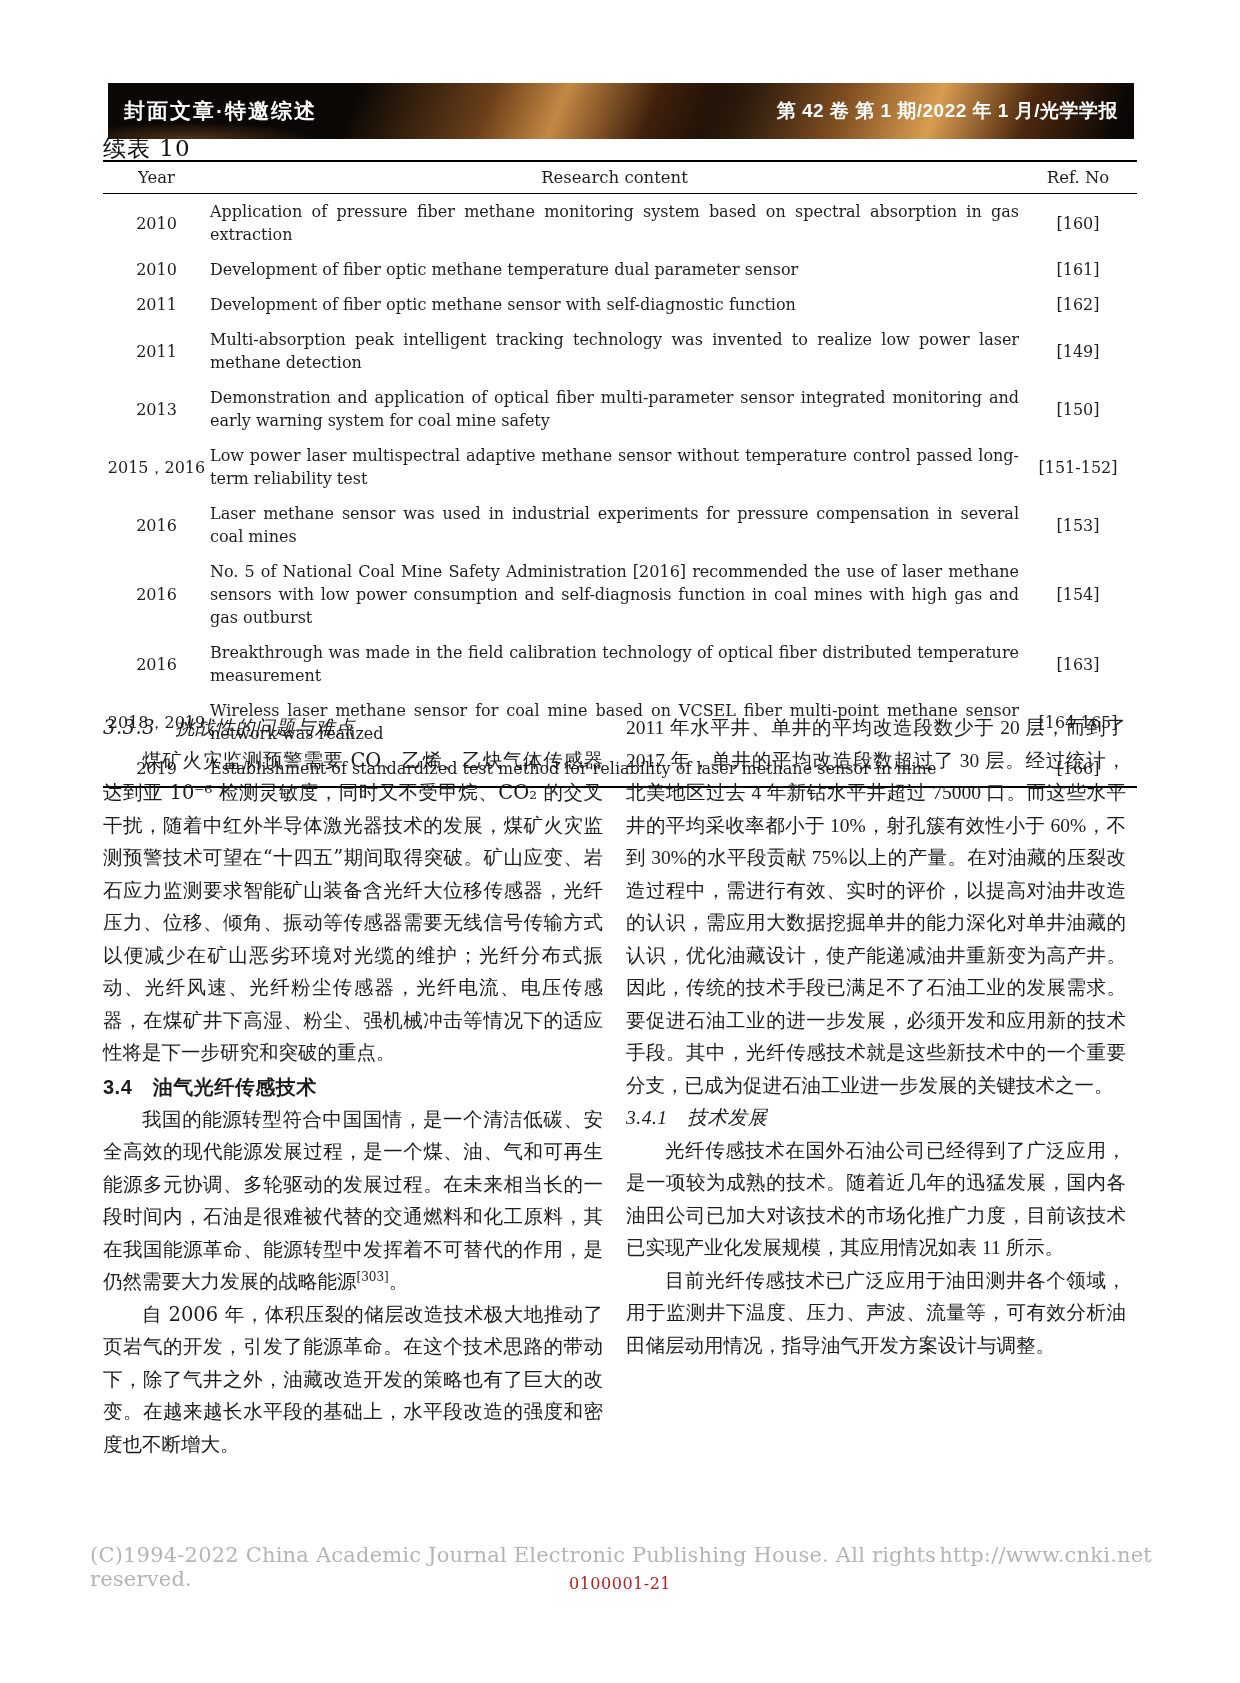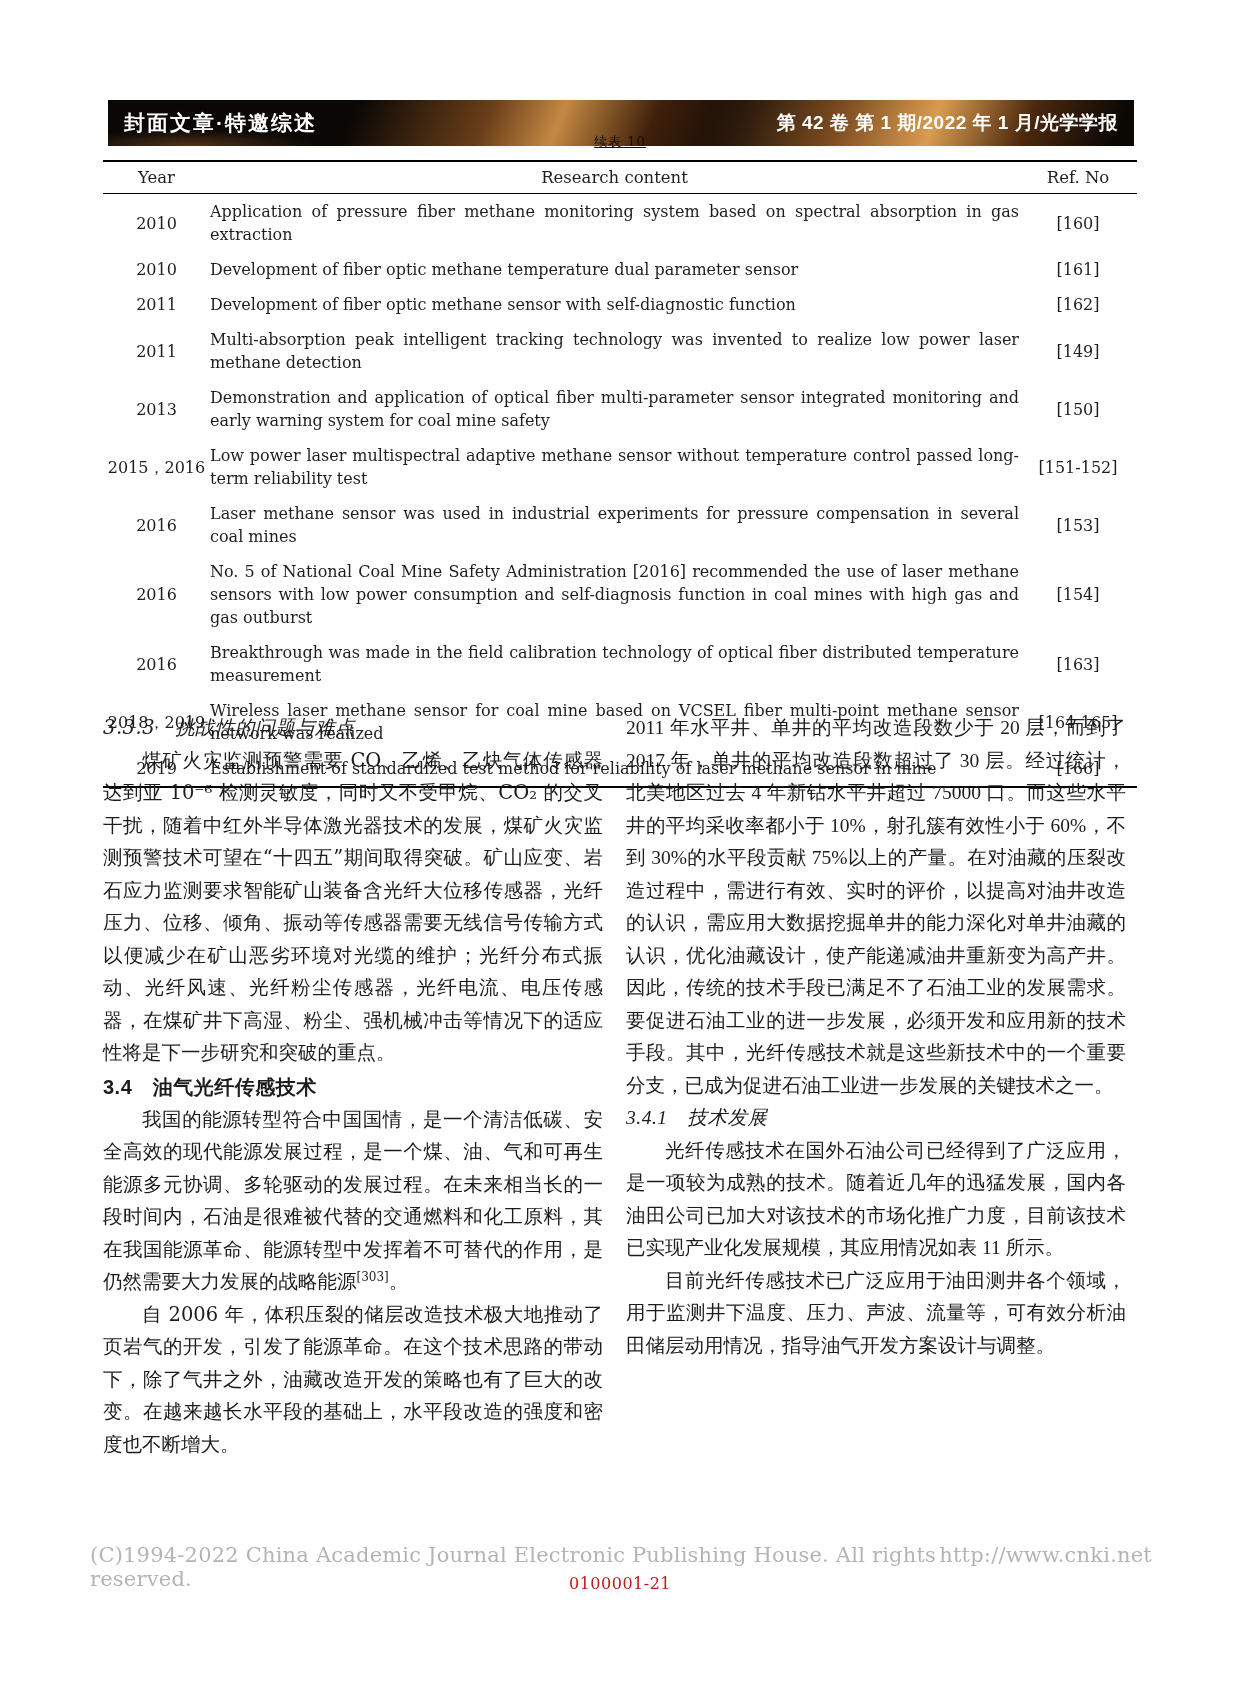--- a/index.html
+++ b/index.html
@@ -11,7 +11,7 @@
   }
   
   .banner {
-    position:absolute; left:108px; top:100px; width:1026px; height:46px;
+    position:absolute; left:108px; top:83px; width:1026px; height:56px;
     display:flex; justify-content:space-between; align-items:center;
     padding:0 16px;
     color:#ffffff;

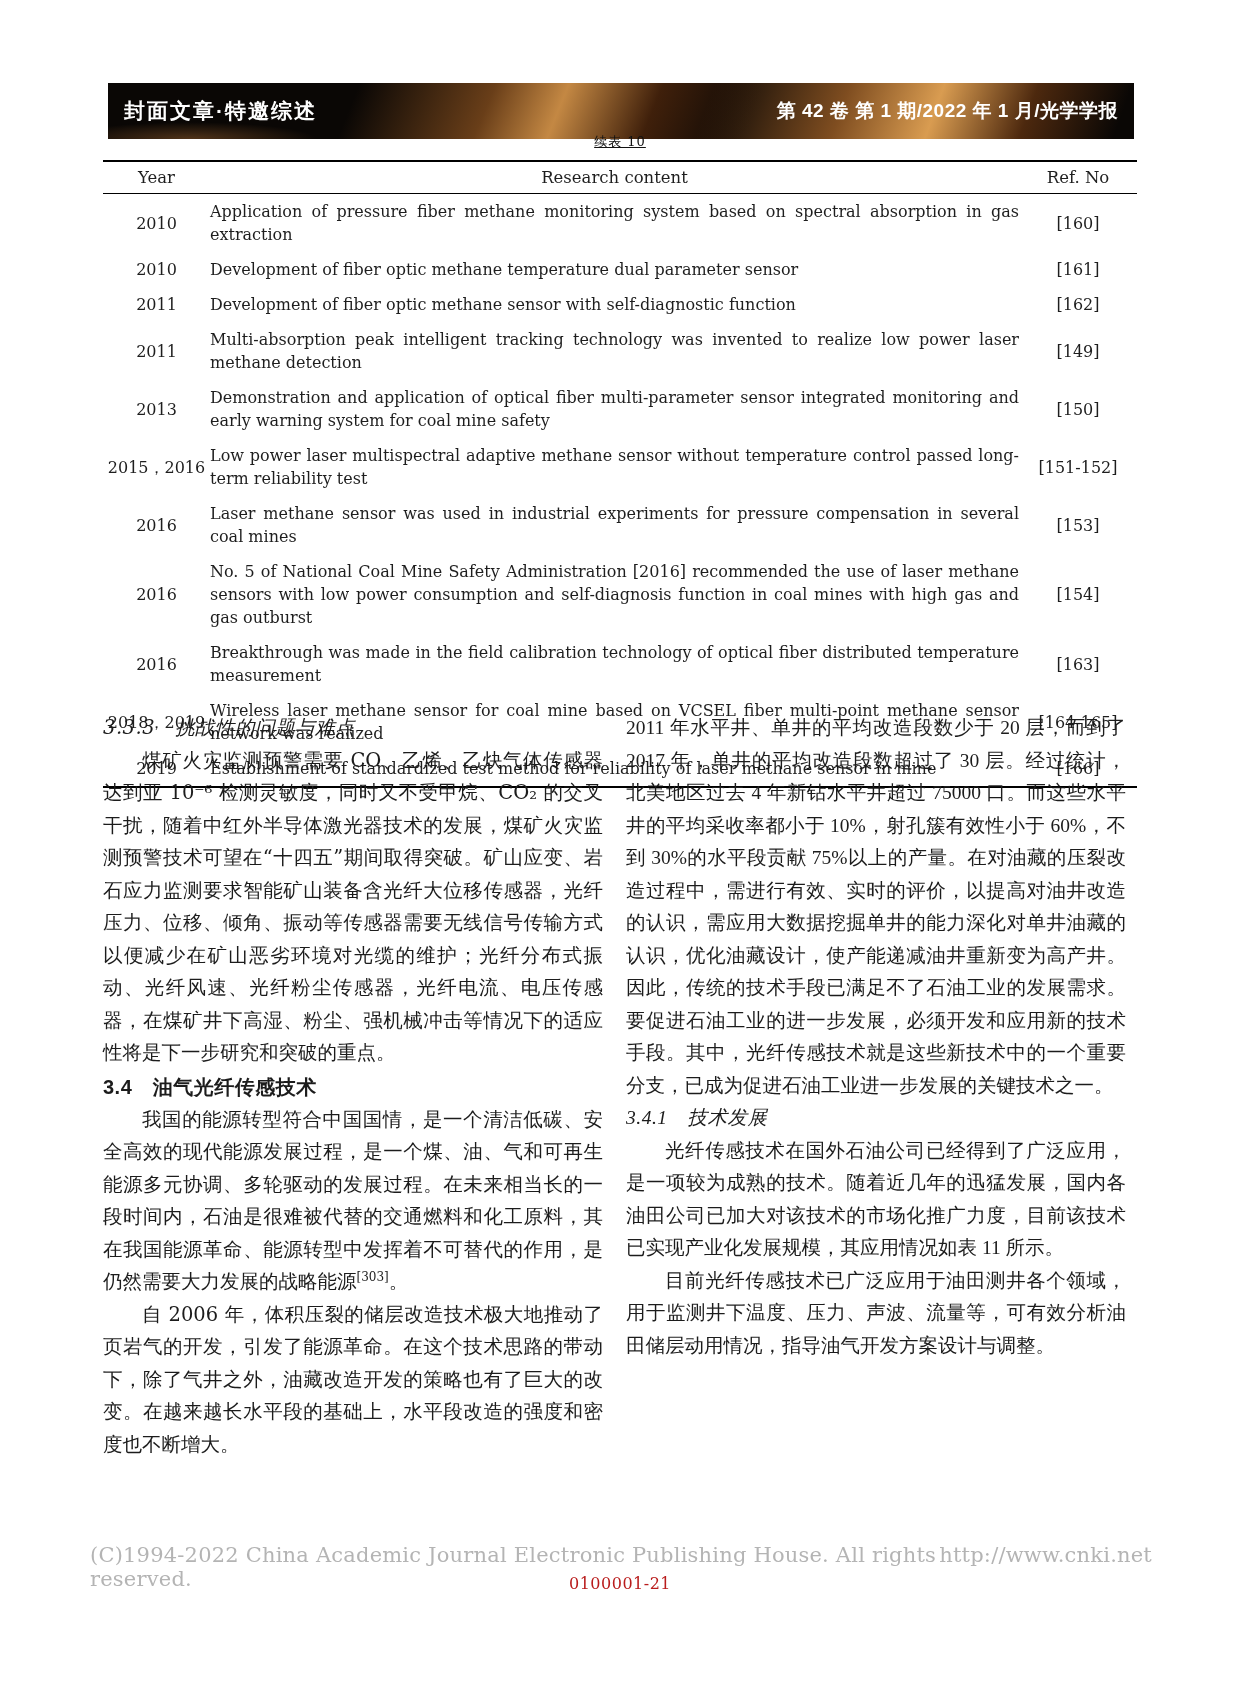--- a/index.html
+++ b/index.html
@@ -27,7 +27,7 @@
   
   .table-caption {
     position:absolute; left:103px; top:133px; width:1034px;
-    text-align:center; font-size:13px; color:#111; letter-spacing:1px;text-decoration:underline;
+    font-size:23px; color:#111; letter-spacing:1px;
   }
   table.research-table {
     position:absolute; left:103px; top:160px; width:1034px;

